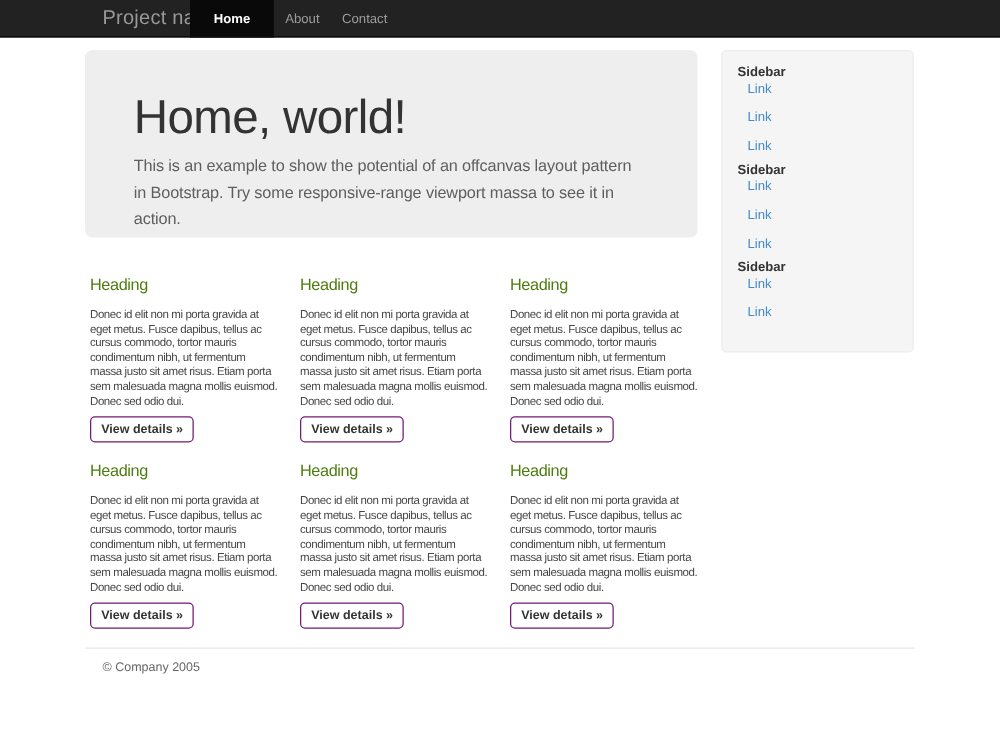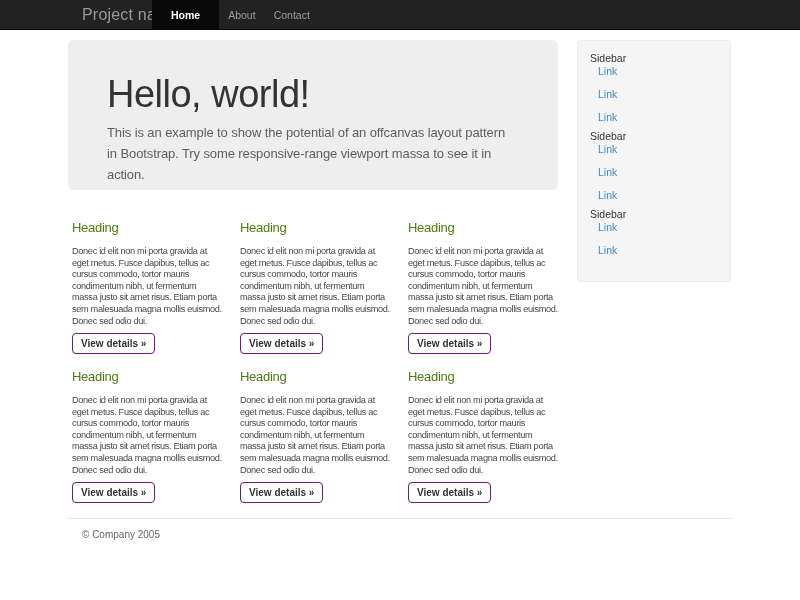--- a/index.html
+++ b/index.html
@@ -52,7 +52,7 @@
     padding:11px 12px;
   }
   .sb-heading {
-    font-size:10.5px; line-height:13px; color:#333333; font-weight:normal;
+    font-size:10.5px; line-height:13px; color:#333333; font-weight:bold;
   }
   .sb-links { list-style:none; margin:0 0 7px; }
   .sb-links li { margin-bottom:11px; }

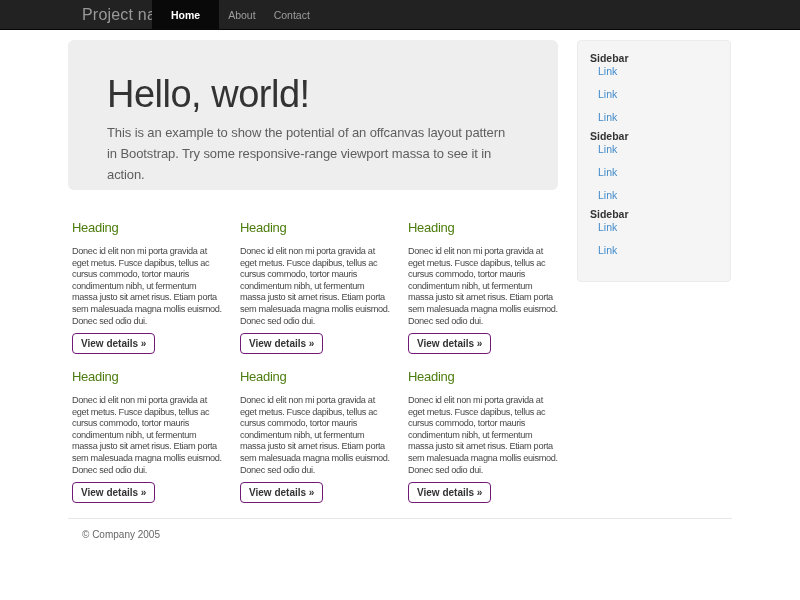--- a/index.html
+++ b/index.html
@@ -107,7 +107,7 @@
 </div>
 
 <div class="jumbotron">
-  <h1>Hello, world!</h1>
+  <h1>Home, world!</h1>
   <p>This is an example to show the potential of an offcanvas layout pattern in Bootstrap. Try some responsive-range viewport massa to see it in action.</p>
 </div>
 

